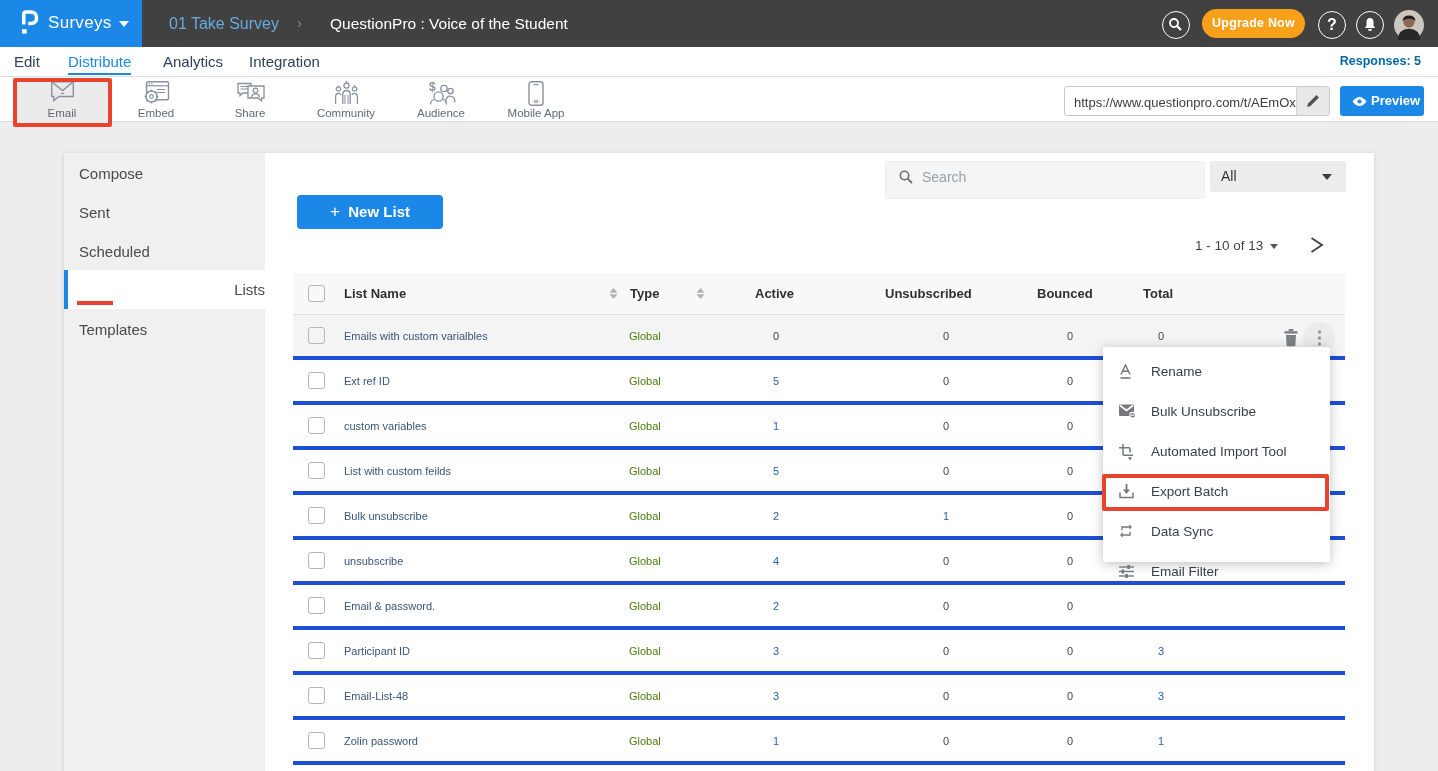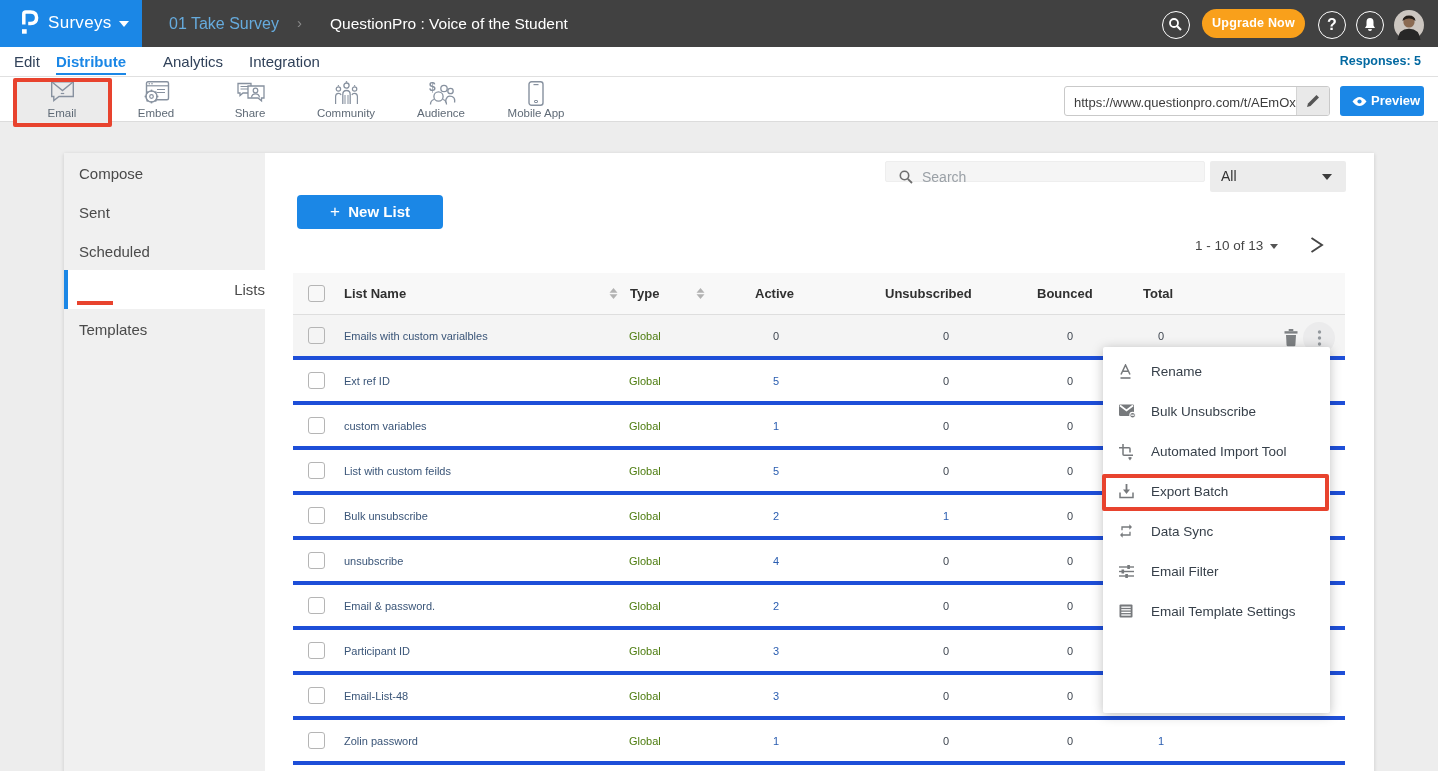--- a/index.html
+++ b/index.html
@@ -106,7 +106,7 @@
 
 <div class="tabbar">
   <div class="tab" style="left:14px;font-weight:normal">Edit</div>
-  <div class="tab" style="left:56px;color:#1b87e6;font-weight:bold;border-bottom:2px solid #1b87e6;padding-bottom:3px">Distribute</div>
+  <div class="tab" style="left:68px;color:#1b87e6;font-weight:normal;border-bottom:2px solid #1b87e6;padding-bottom:3px">Distribute</div>
   <div class="tab" style="left:163px;font-weight:normal">Analytics</div>
   <div class="tab" style="left:249px;font-weight:normal">Integration</div>
   <div class="responses">Responses: 5</div>

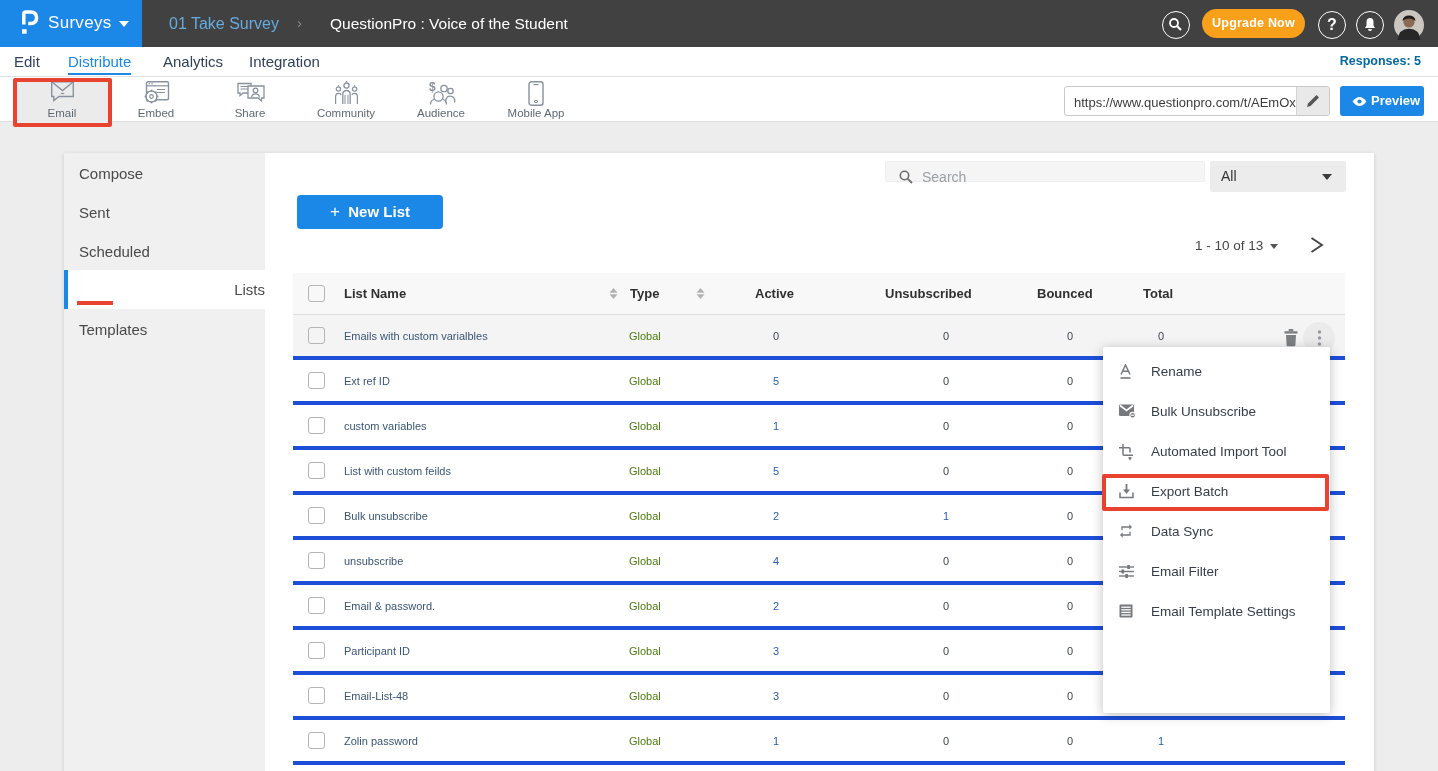--- a/index.html
+++ b/index.html
@@ -40,7 +40,7 @@
 .redline { position:absolute; left:9px; top:31px; width:36px; height:4px; background:#e8432e; }
 
 
-.search { position:absolute; left:821px; top:8px; width:320px; height:21px; background:#f5f5f5; border:1px solid #eee; border-radius:2px; }
+.search { position:absolute; left:821px; top:8px; width:320px; height:38px; background:#f5f5f5; border:1px solid #eee; border-radius:2px; }
 .allsel { position:absolute; left:1146px; top:8px; width:136px; height:31px; background:#ececec; border-radius:2px; }
 .newlist { position:absolute; left:233px; top:42px; width:146px; height:34px; background:#1b87e6; border-radius:4px; color:#fff; text-align:center; line-height:34px; font-size:15px; font-weight:bold; }
 .pager { position:absolute; left:1131px; top:85px; font-size:13.5px; color:#454545; }

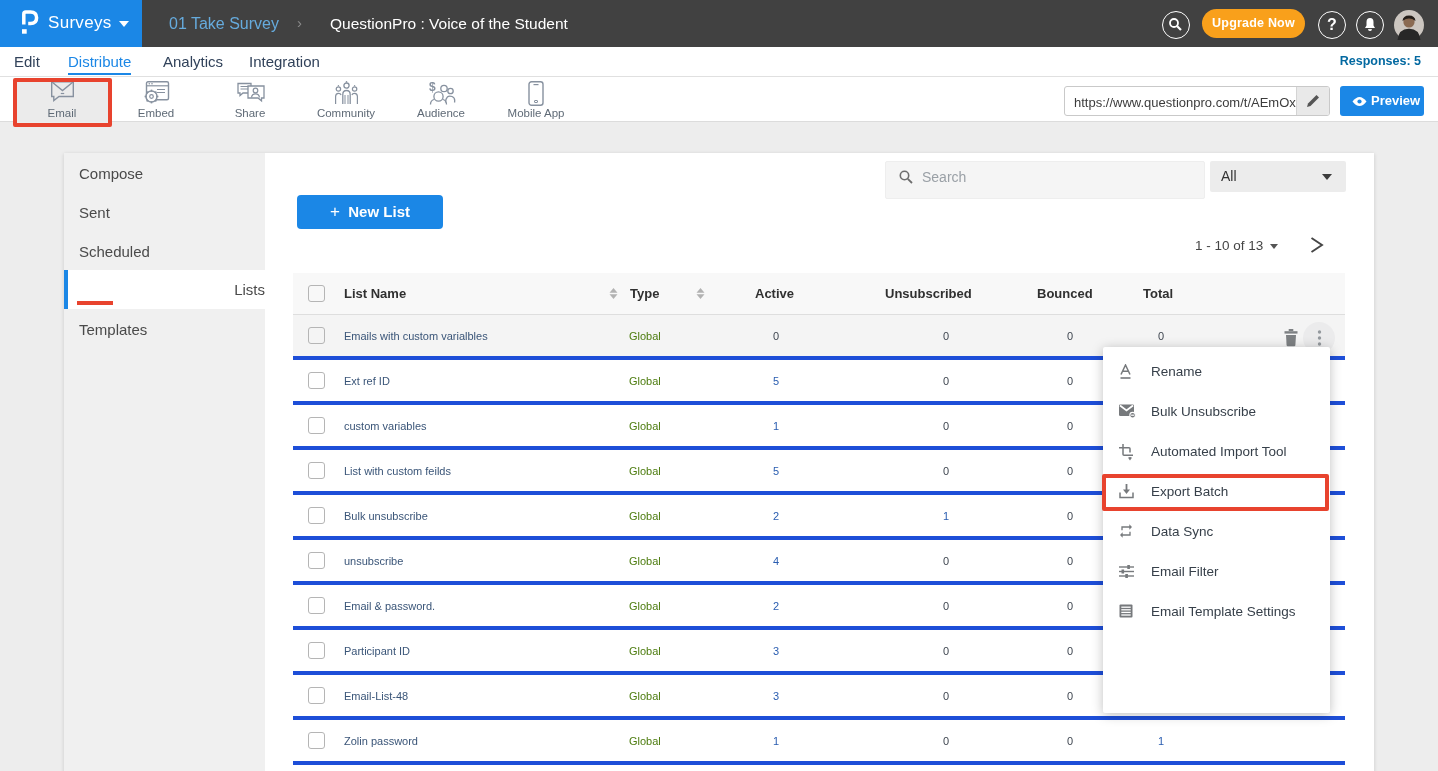--- a/index.html
+++ b/index.html
@@ -58,7 +58,7 @@
 .num.z { color:#3f4650; }
 
 
-.menu { position:absolute; left:1103px; top:347px; width:227px; height:366px; background:#fff; border-radius:2px; box-shadow:0 2px 12px rgba(0,0,0,0.25); z-index:20;padding-left:20px; }
+.menu { position:absolute; left:1103px; top:347px; width:227px; height:215px; background:#fff; border-radius:2px; box-shadow:0 2px 12px rgba(0,0,0,0.25); z-index:20;padding-left:20px; }
 .mitem { position:absolute; left:0; width:227px; height:40px; }
 .mico { position:absolute; left:16px; top:13px; }
 .mtxt { position:absolute; left:48px; top:13px; font-size:13.5px; color:#37404a; }

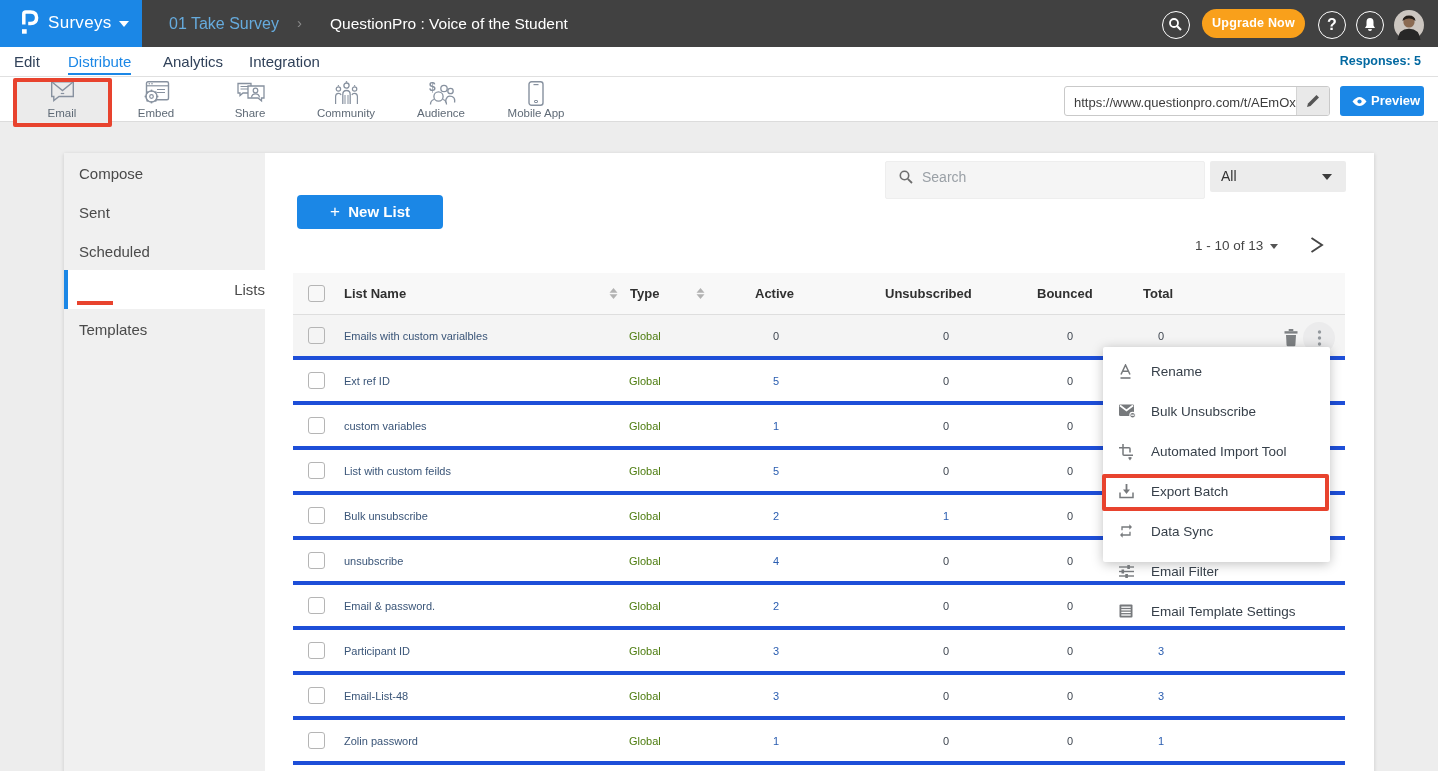--- a/index.html
+++ b/index.html
@@ -381,16 +381,6 @@
     </svg>
     <div class="mtxt">Email Filter</div>
   </div>
-  <div class="mitem" style="top:244px">
-    <svg class="mico" width="14" height="14" viewBox="0 0 14 14">
-      <rect x="0.5" y="0.5" width="13" height="13" rx="1" fill="#76797c"></rect>
-      <line x1="2.3" y1="3.2" x2="11.7" y2="3.2" stroke="#fff" stroke-width="1.3"></line>
-      <line x1="2.3" y1="5.8" x2="11.7" y2="5.8" stroke="#fff" stroke-width="1.3"></line>
-      <line x1="2.3" y1="8.4" x2="11.7" y2="8.4" stroke="#fff" stroke-width="1.3"></line>
-      <line x1="2.3" y1="11" x2="11.7" y2="11" stroke="#fff" stroke-width="1.3"></line>
-    </svg>
-    <div class="mtxt">Email Template Settings</div>
-  </div>
 </div>
 
 <div class="abs" style="left:1303px;top:322px;width:32px;height:32px;border-radius:50%;background:#ebebec;z-index:15"></div>

